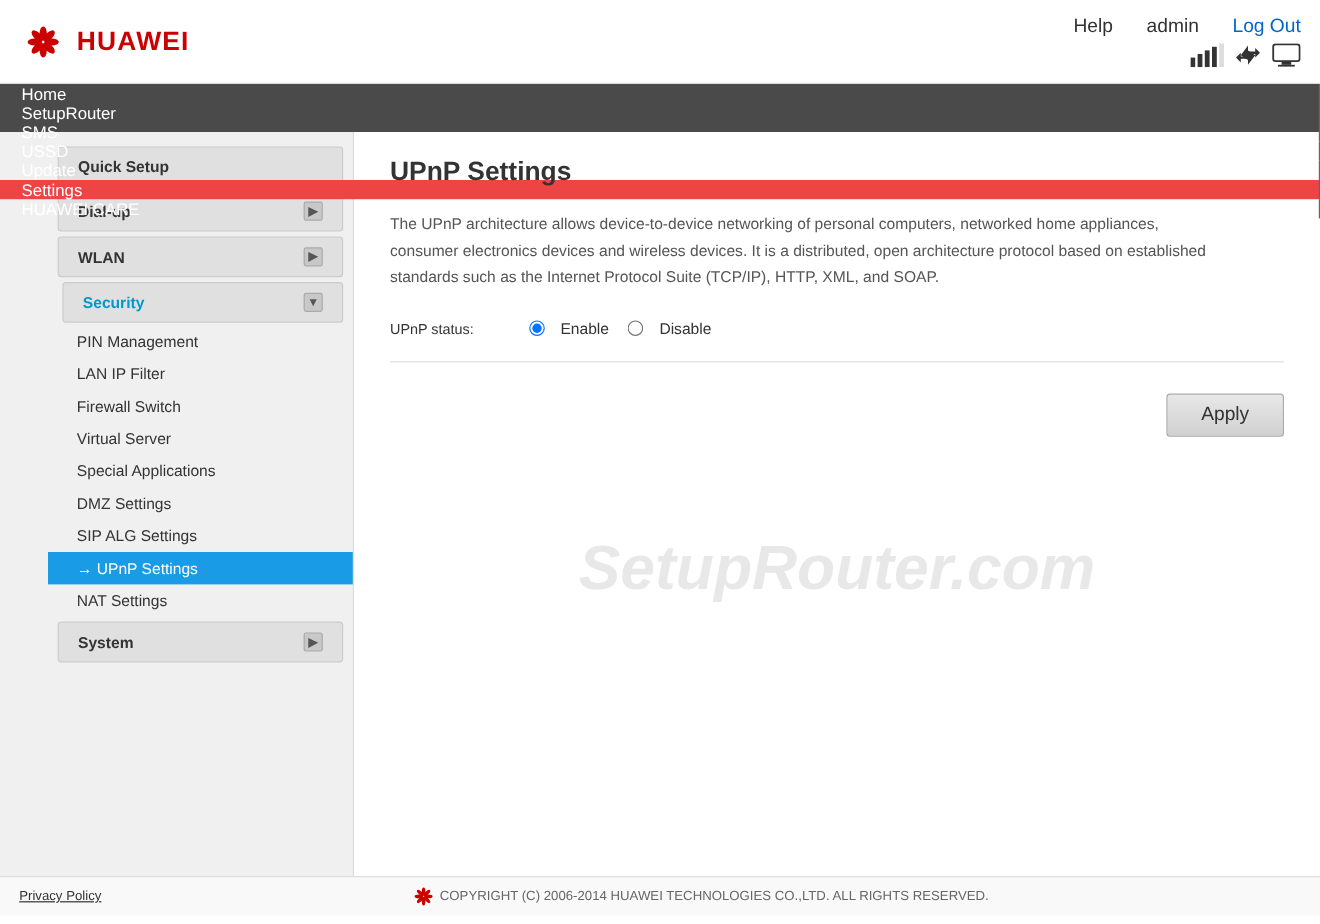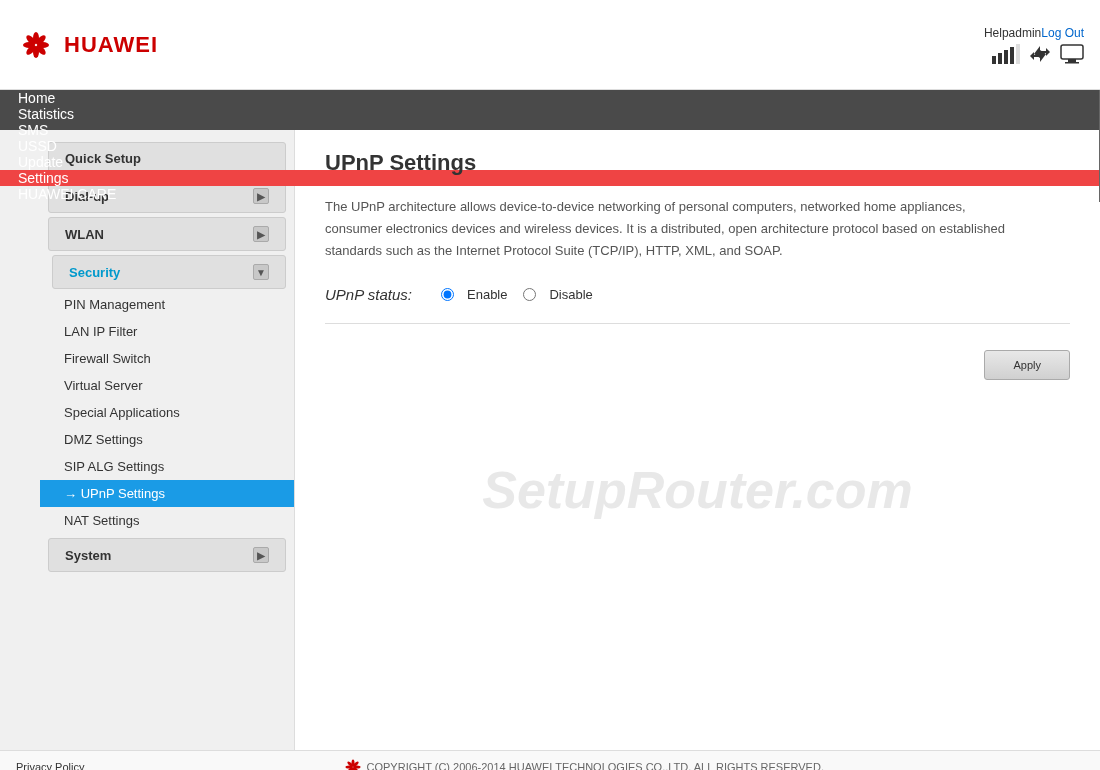--- a/index.html
+++ b/index.html
@@ -13,7 +13,7 @@
       justify-content: space-between;
       padding: 8px 16px;
       border-bottom: 1px solid #ddd;
-      height: 90px;
+      height: 70px;
     }
     .logo-area {
       display: flex;

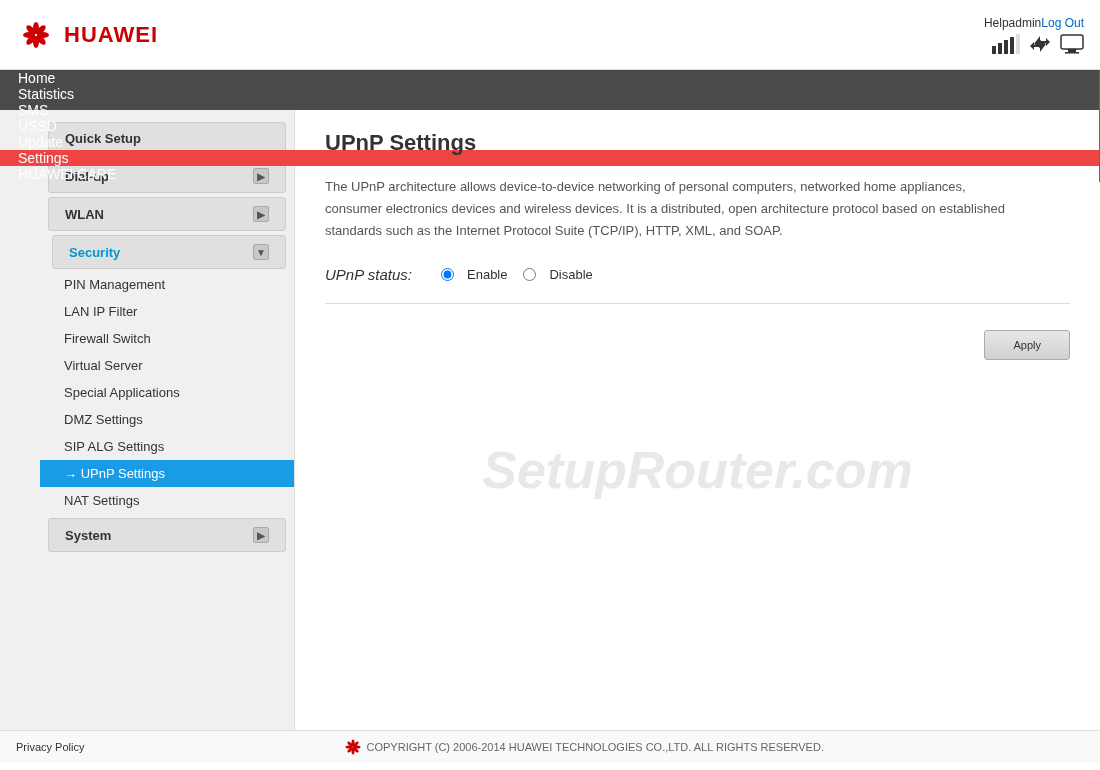--- a/index.html
+++ b/index.html
@@ -38,8 +38,8 @@
     }
     .top-links {
       display: flex;
-      gap: 0;
-      font-size: 12px;
+      gap: 28px;
+      font-size: 16px;
       color: #333;
     }
     .signal-icons {

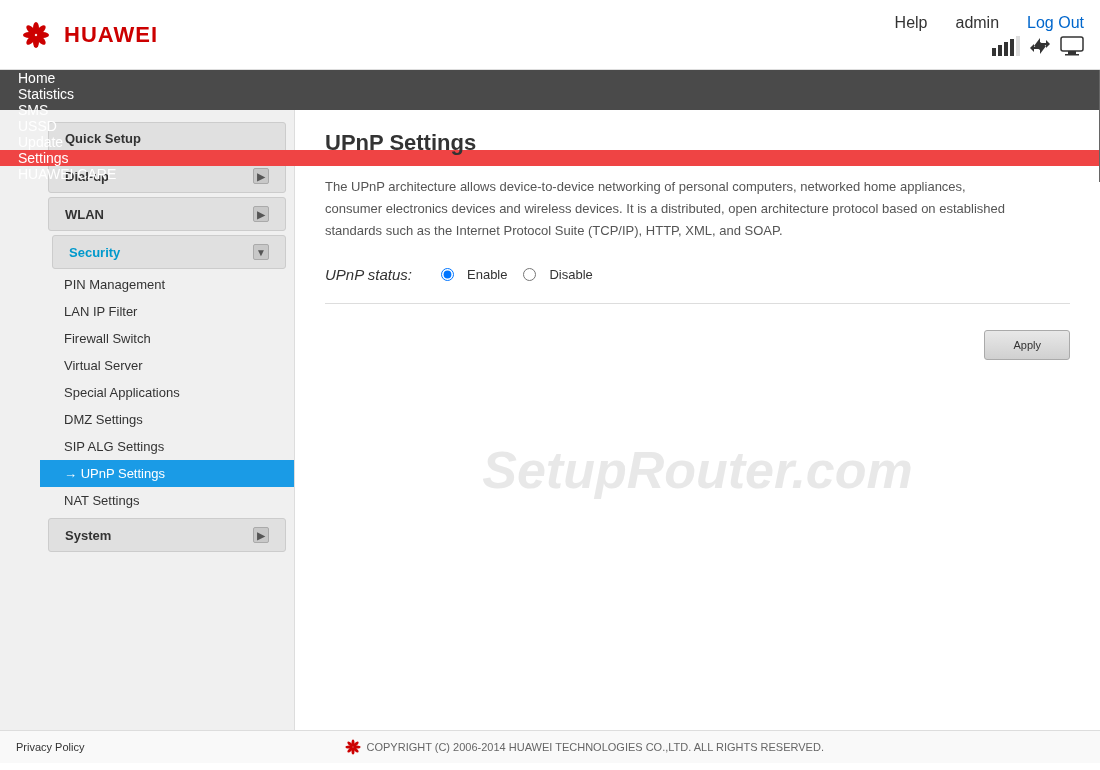--- a/index.html
+++ b/index.html
@@ -294,7 +294,7 @@
     <span>Home</span>
   </div>
   <div class="nav-item">
-    <span>Statistics</span>
+    <span>SetupRouter</span>
   </div>
   <div class="nav-item">
     <span>SMS</span>

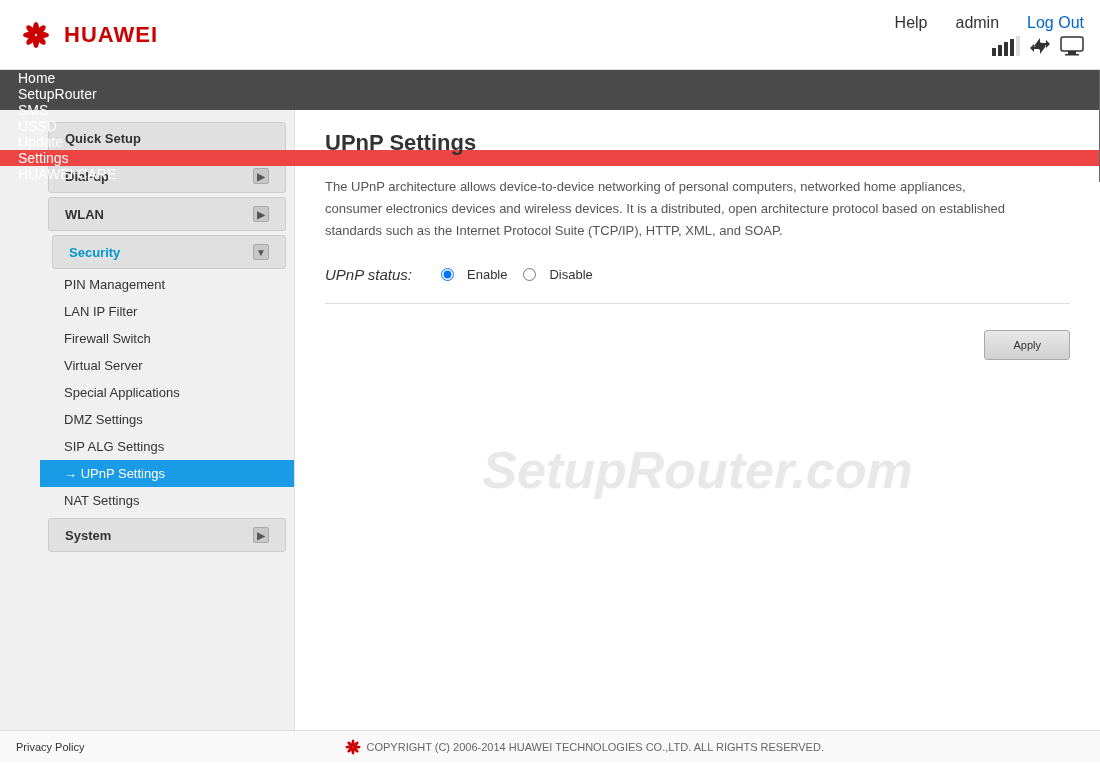--- a/index.html
+++ b/index.html
@@ -157,10 +157,9 @@
       gap: 16px;
     }
     .settings-label {
-      font-size: 15px;
+      font-size: 12px;
       color: #333;
       min-width: 100px;
-      font-style: italic;
     }
     .radio-group {
       display: flex;

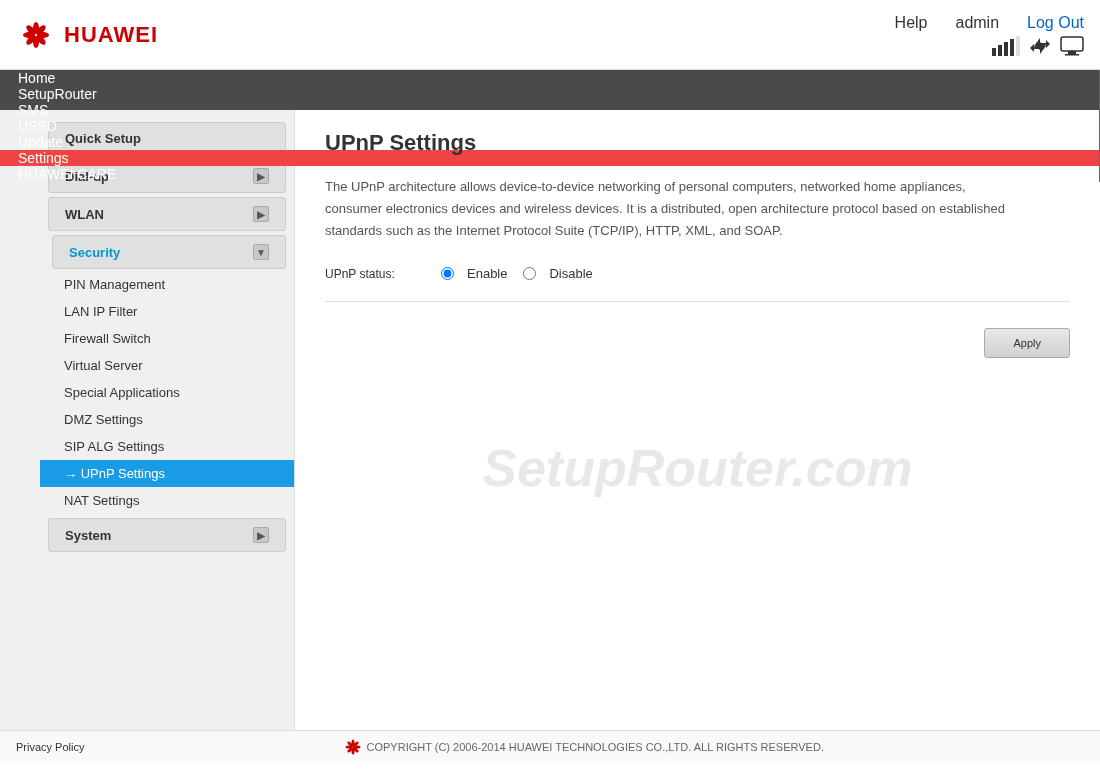--- a/index.html
+++ b/index.html
@@ -192,7 +192,7 @@
       border: 1px solid #aaa;
       border-radius: 3px;
       padding: 8px 28px;
-      font-size: 11px;
+      font-size: 16px;
       cursor: pointer;
       color: #333;
     }

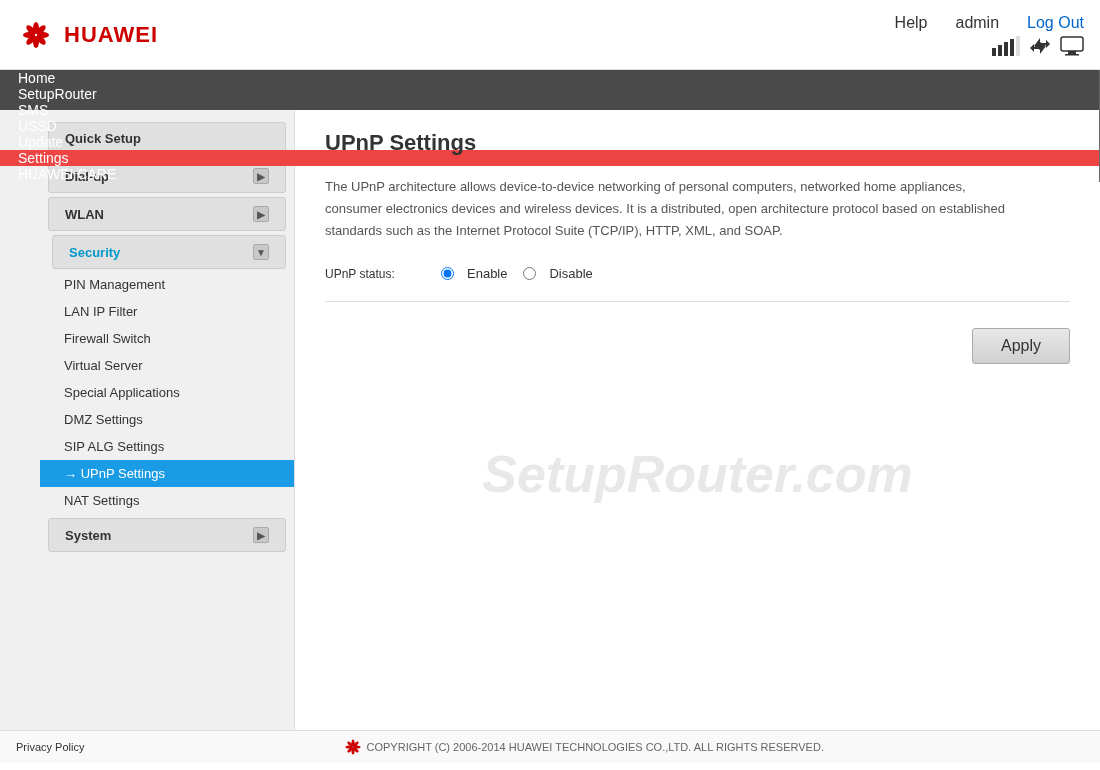--- a/index.html
+++ b/index.html
@@ -411,7 +411,7 @@
 </div>
 
 <div class="footer">
-  <span style="cursor:pointer; color:#333;">Privacy Policy</span>
+  <span style="cursor:pointer; text-decoration:underline; color:#333;">Privacy Policy</span>
   <div class="footer-center">
     <svg class="huawei-flower" viewBox="0 0 16 16" xmlns="http://www.w3.org/2000/svg">
       <g transform="translate(8,8)">

